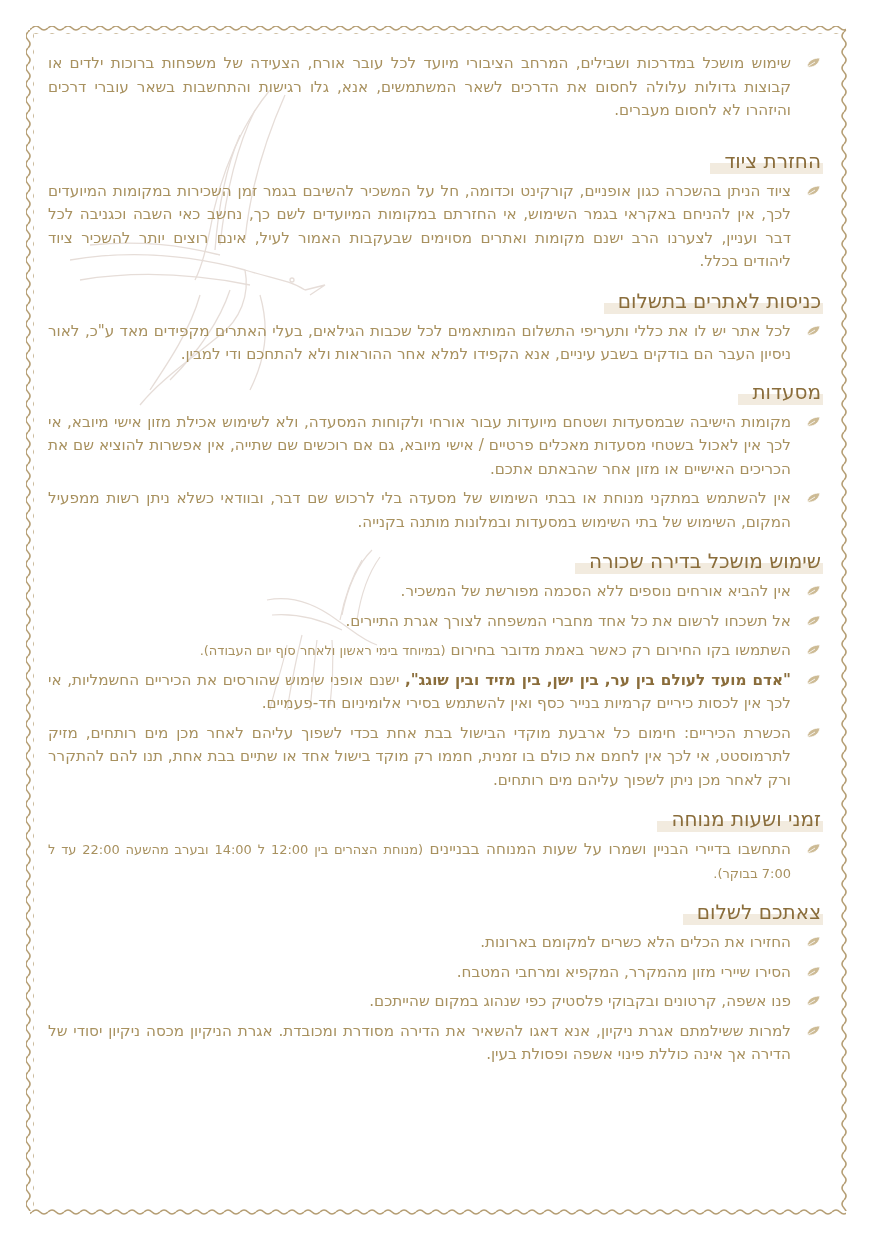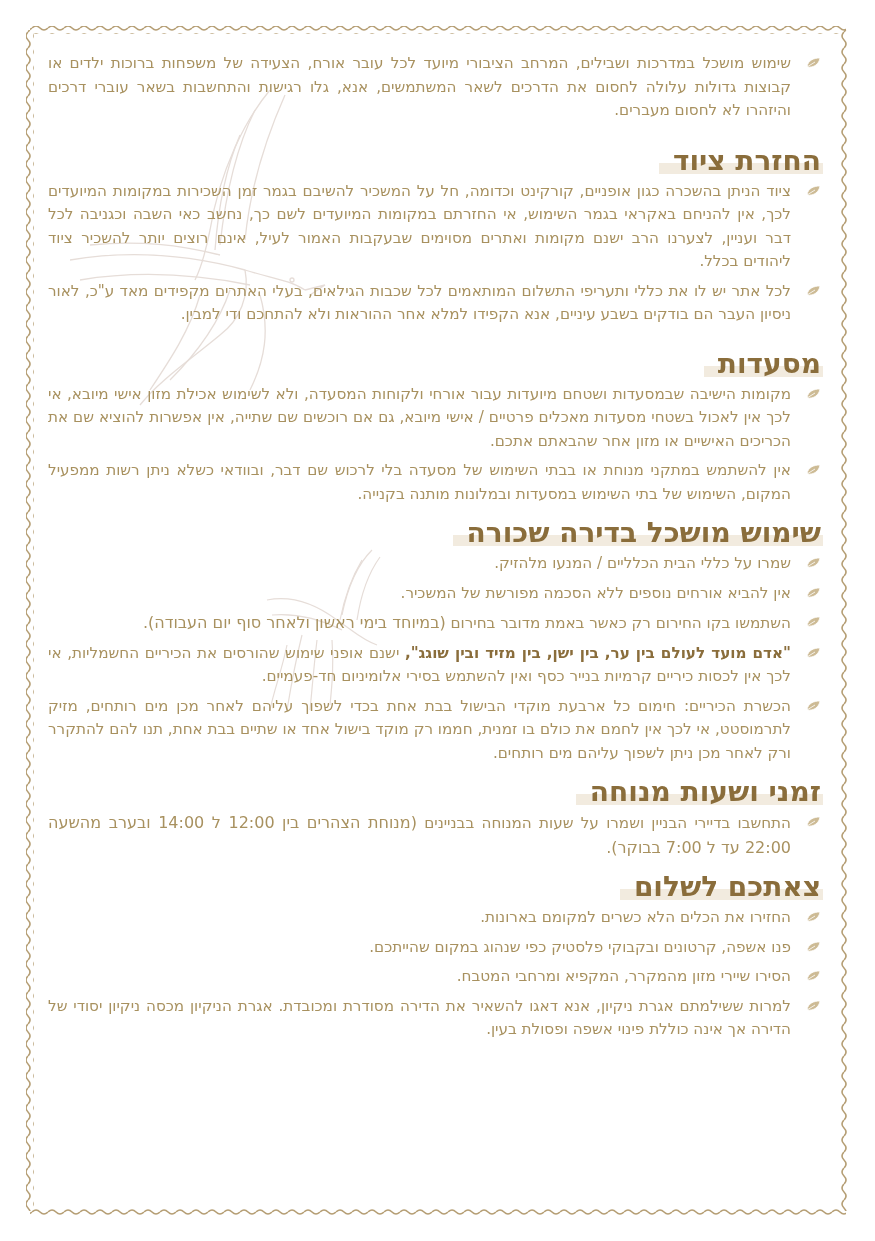--- a/index.html
+++ b/index.html
@@ -40,8 +40,8 @@
     .heading-text {
       display: inline-block;
       font-family: "DejaVu Sans", sans-serif;
-      font-weight: bold;
-      font-size: 28px;
+      font-weight: normal;
+      font-size: 20px;
       line-height: 26px;
       color: #8a6d3b;
       padding: 0 2px 0 0;

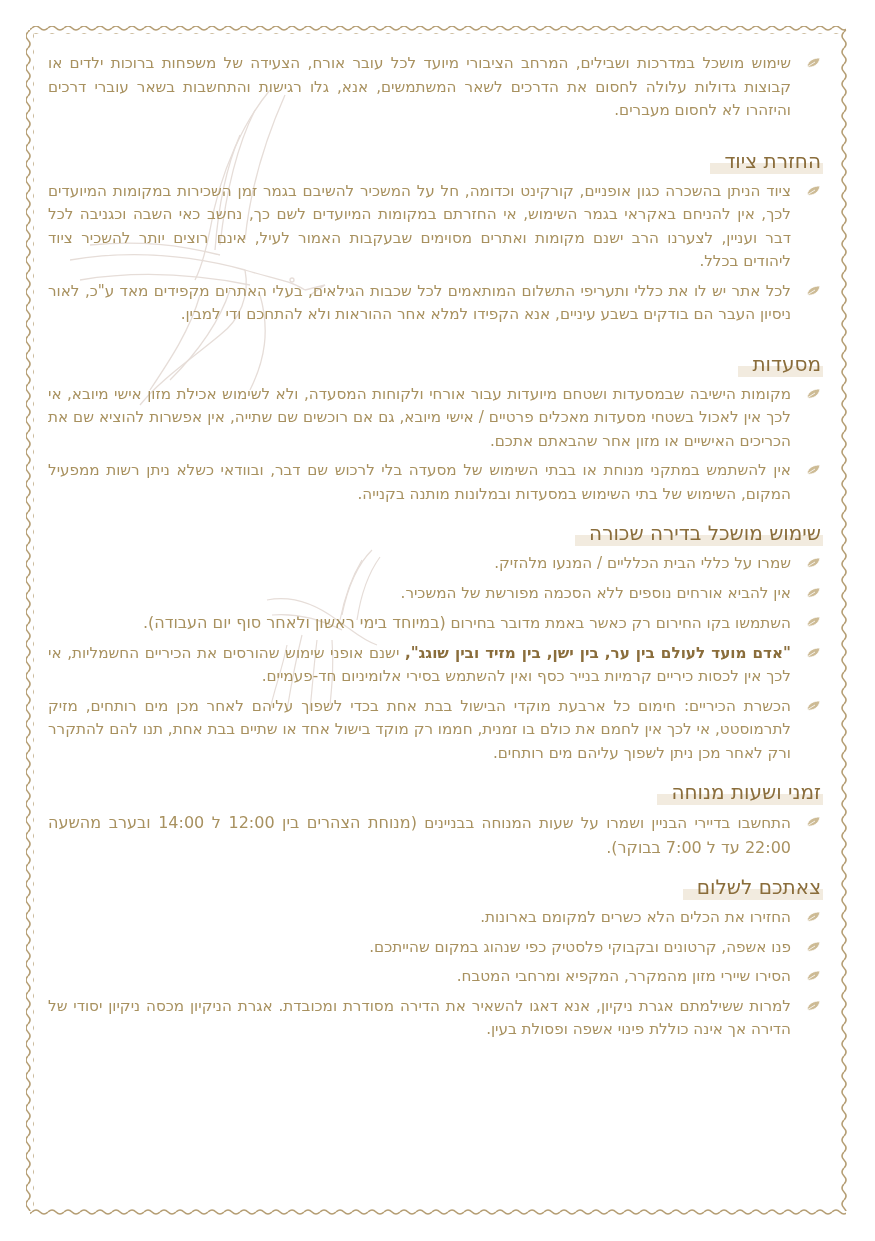--- a/index.html
+++ b/index.html
@@ -150,6 +150,9 @@
     </li>
   </ul>
 
+  <div class="section-heading" style="margin-top:14px;">
+    <span class="heading-text">כניסות לאתרים בתשלום</span>
+  </div>
   <ul class="items">
     <li class="item">
       <svg class="leaf" viewBox="0 0 15 12">

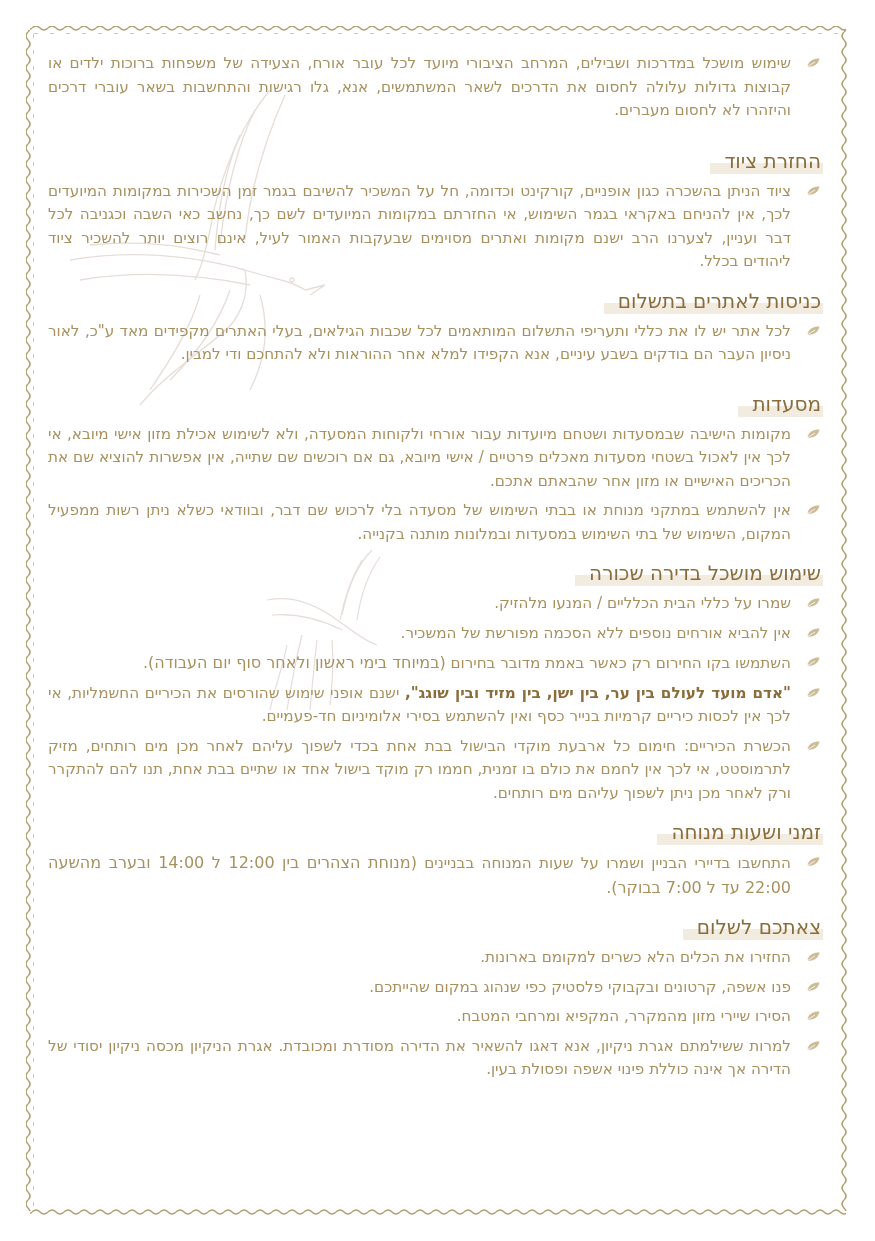--- a/index.html
+++ b/index.html
@@ -162,7 +162,7 @@
     </li>
   </ul>
 
-  <div class="section-heading" style="margin-top:24px;">
+  <div class="section-heading" style="margin-top:12px;">
     <span class="heading-text">מסעדות</span>
   </div>
   <ul class="items">

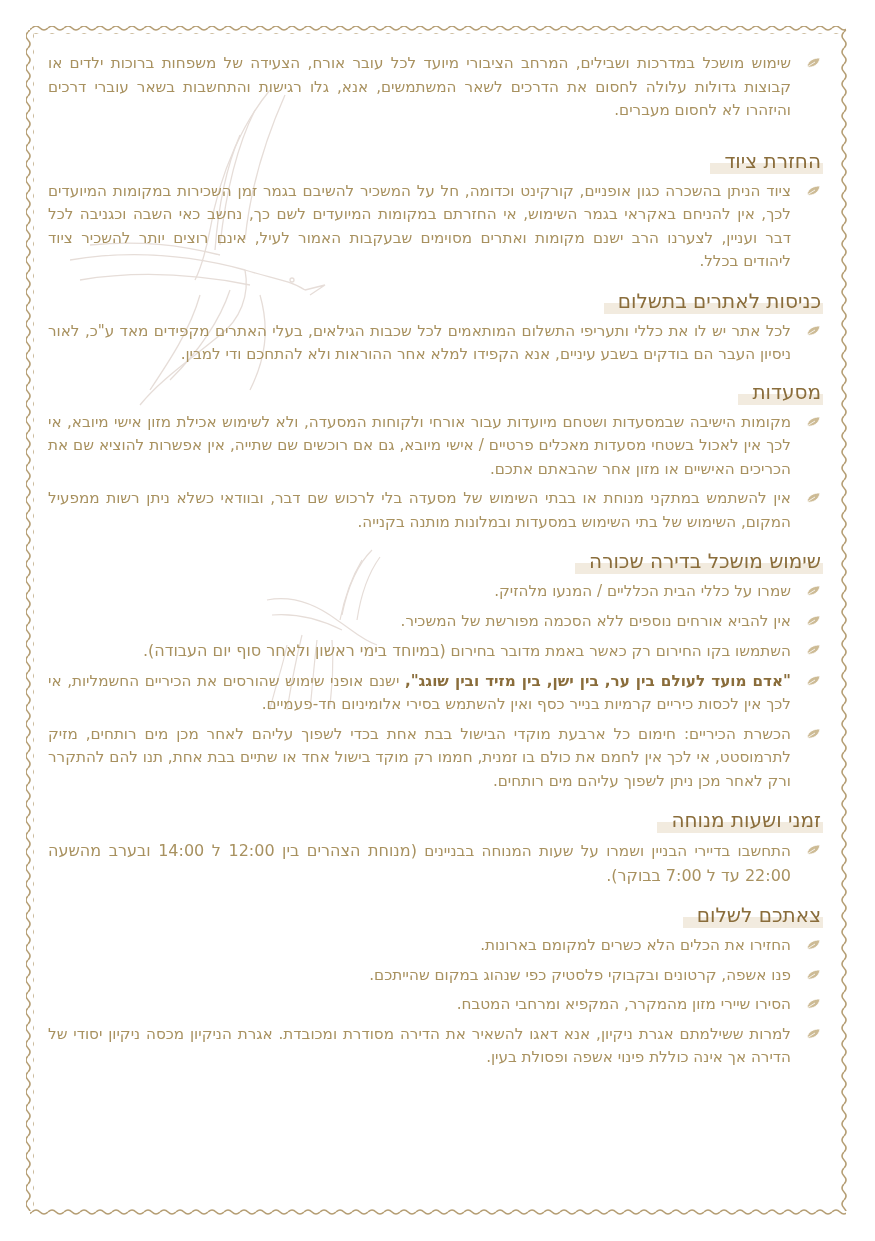--- a/index.html
+++ b/index.html
@@ -188,7 +188,6 @@
       <svg class="leaf" viewBox="0 0 15 12">
           <path d="M1 10 C2 3 8 1 14 1 C13 7 8 11 1 10 Z M1 10 L9 5" fill="#cdbb95" stroke="#fff" stroke-width="0.8"></path>
         </svg>
-      <span>שמרו על כללי הבית הכלליים / המנעו מלהזיק.</span>
     </li>
     <li class="item">
       <svg class="leaf" viewBox="0 0 15 12">

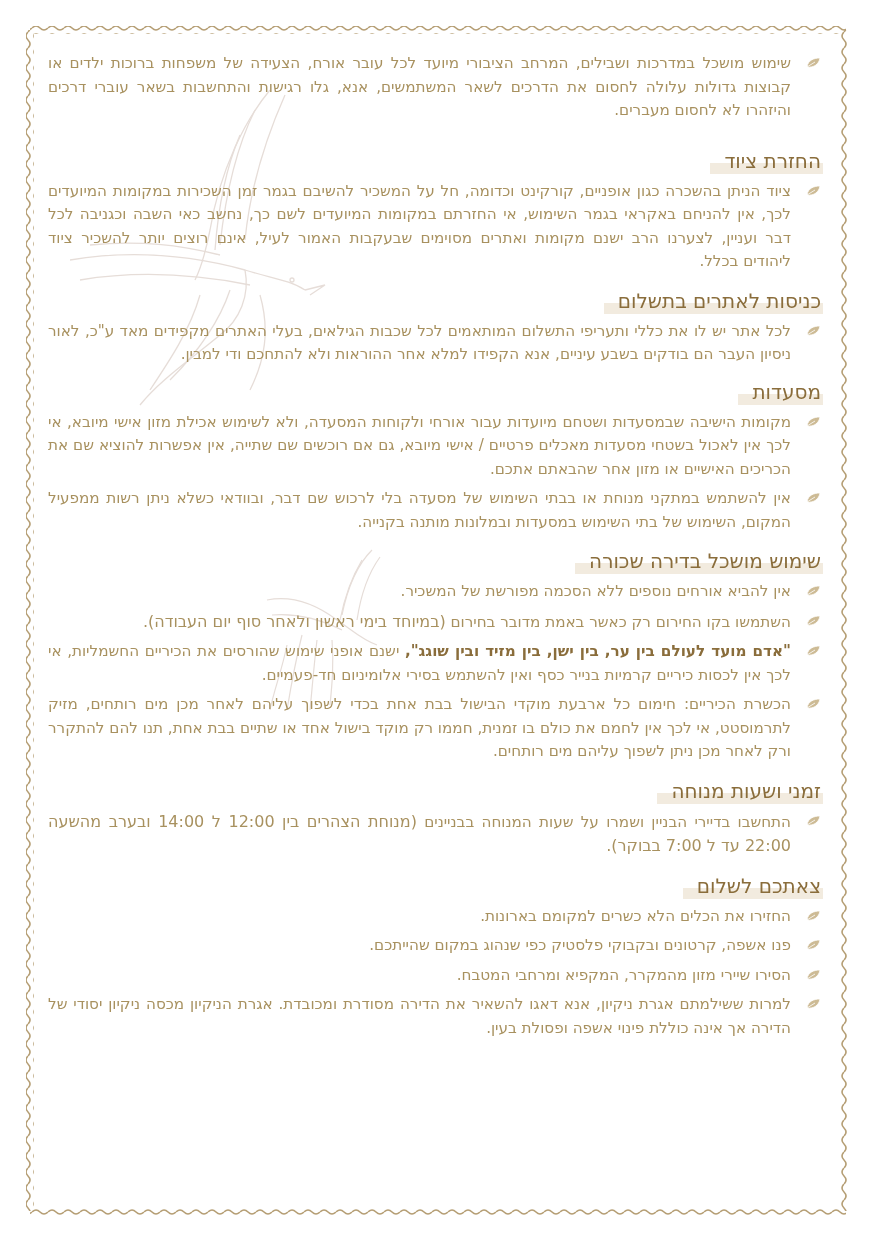--- a/index.html
+++ b/index.html
@@ -199,6 +199,7 @@
       <svg class="leaf" viewBox="0 0 15 12">
           <path d="M1 10 C2 3 8 1 14 1 C13 7 8 11 1 10 Z M1 10 L9 5" fill="#cdbb95" stroke="#fff" stroke-width="0.8"></path>
         </svg>
+      <span>אל תשכחו לרשום את כל אחד מחברי המשפחה לצורך אגרת התיירים.</span>
     </li>
     <li class="item">
       <svg class="leaf" viewBox="0 0 15 12">

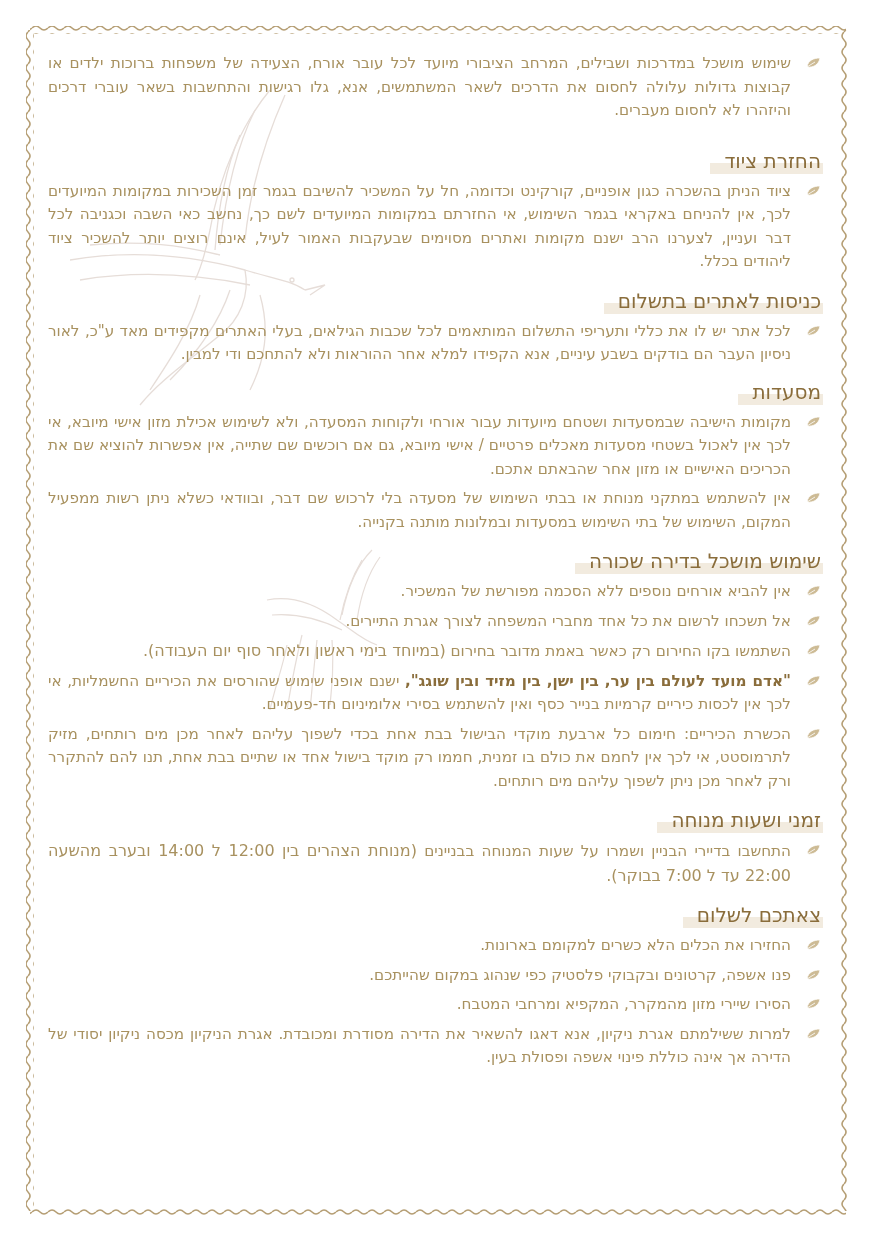--- a/index.html
+++ b/index.html
@@ -70,7 +70,7 @@
       height: 12px;
     }
     .small {
-      font-size: 16px;
+      font-size: 13px;
     }
     .bold-quote {
       font-weight: bold;

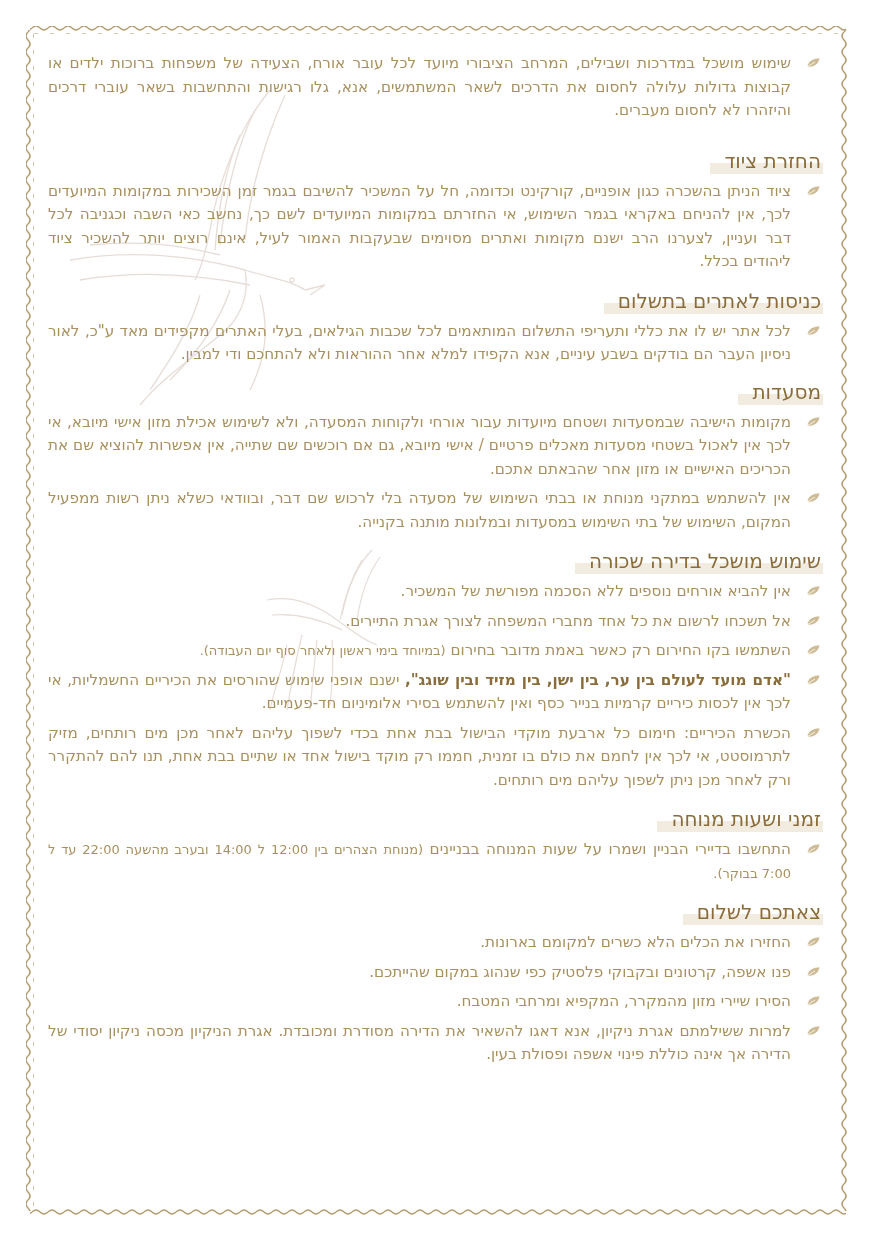--- a/index.html
+++ b/index.html
@@ -249,18 +249,18 @@
       <svg class="leaf" viewBox="0 0 15 12">
           <path d="M1 10 C2 3 8 1 14 1 C13 7 8 11 1 10 Z M1 10 L9 5" fill="#cdbb95" stroke="#fff" stroke-width="0.8"></path>
         </svg>
+      <span>הסירו שיירי מזון מהמקרר, המקפיא ומרחבי המטבח.</span>
+    </li>
+    <li class="item">
+      <svg class="leaf" viewBox="0 0 15 12">
+          <path d="M1 10 C2 3 8 1 14 1 C13 7 8 11 1 10 Z M1 10 L9 5" fill="#cdbb95" stroke="#fff" stroke-width="0.8"></path>
+        </svg>
       <span>פנו אשפה, קרטונים ובקבוקי פלסטיק כפי שנהוג במקום שהייתכם.</span>
     </li>
     <li class="item">
       <svg class="leaf" viewBox="0 0 15 12">
           <path d="M1 10 C2 3 8 1 14 1 C13 7 8 11 1 10 Z M1 10 L9 5" fill="#cdbb95" stroke="#fff" stroke-width="0.8"></path>
         </svg>
-      <span>הסירו שיירי מזון מהמקרר, המקפיא ומרחבי המטבח.</span>
-    </li>
-    <li class="item">
-      <svg class="leaf" viewBox="0 0 15 12">
-          <path d="M1 10 C2 3 8 1 14 1 C13 7 8 11 1 10 Z M1 10 L9 5" fill="#cdbb95" stroke="#fff" stroke-width="0.8"></path>
-        </svg>
       <span>למרות ששילמתם אגרת ניקיון, אנא דאגו להשאיר את הדירה מסודרת ומכובדת. אגרת הניקיון מכסה ניקיון יסודי של הדירה אך אינה כוללת פינוי אשפה ופסולת בעין.</span>
     </li>
   </ul>

